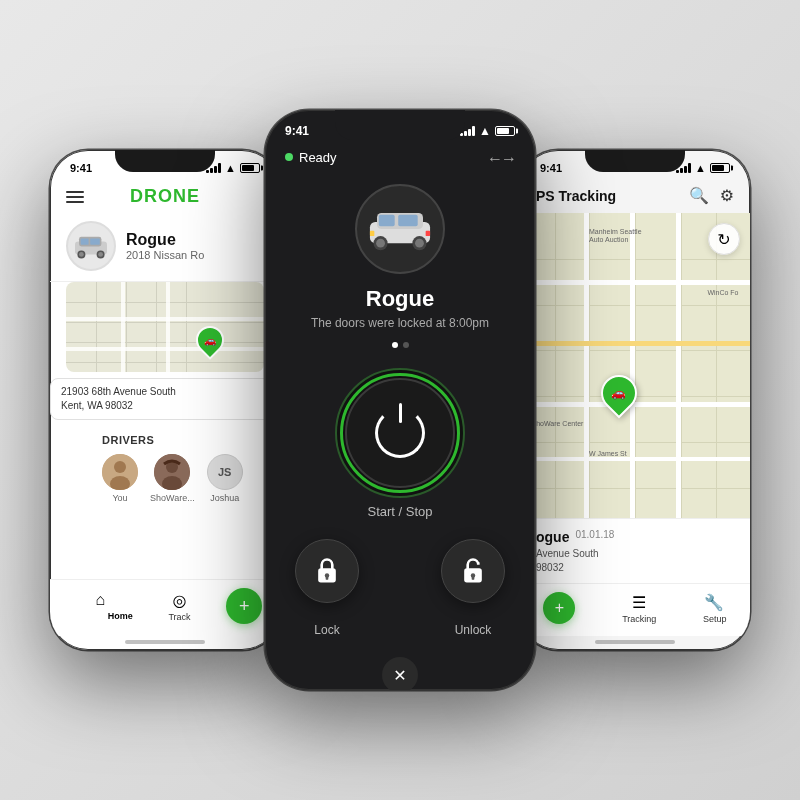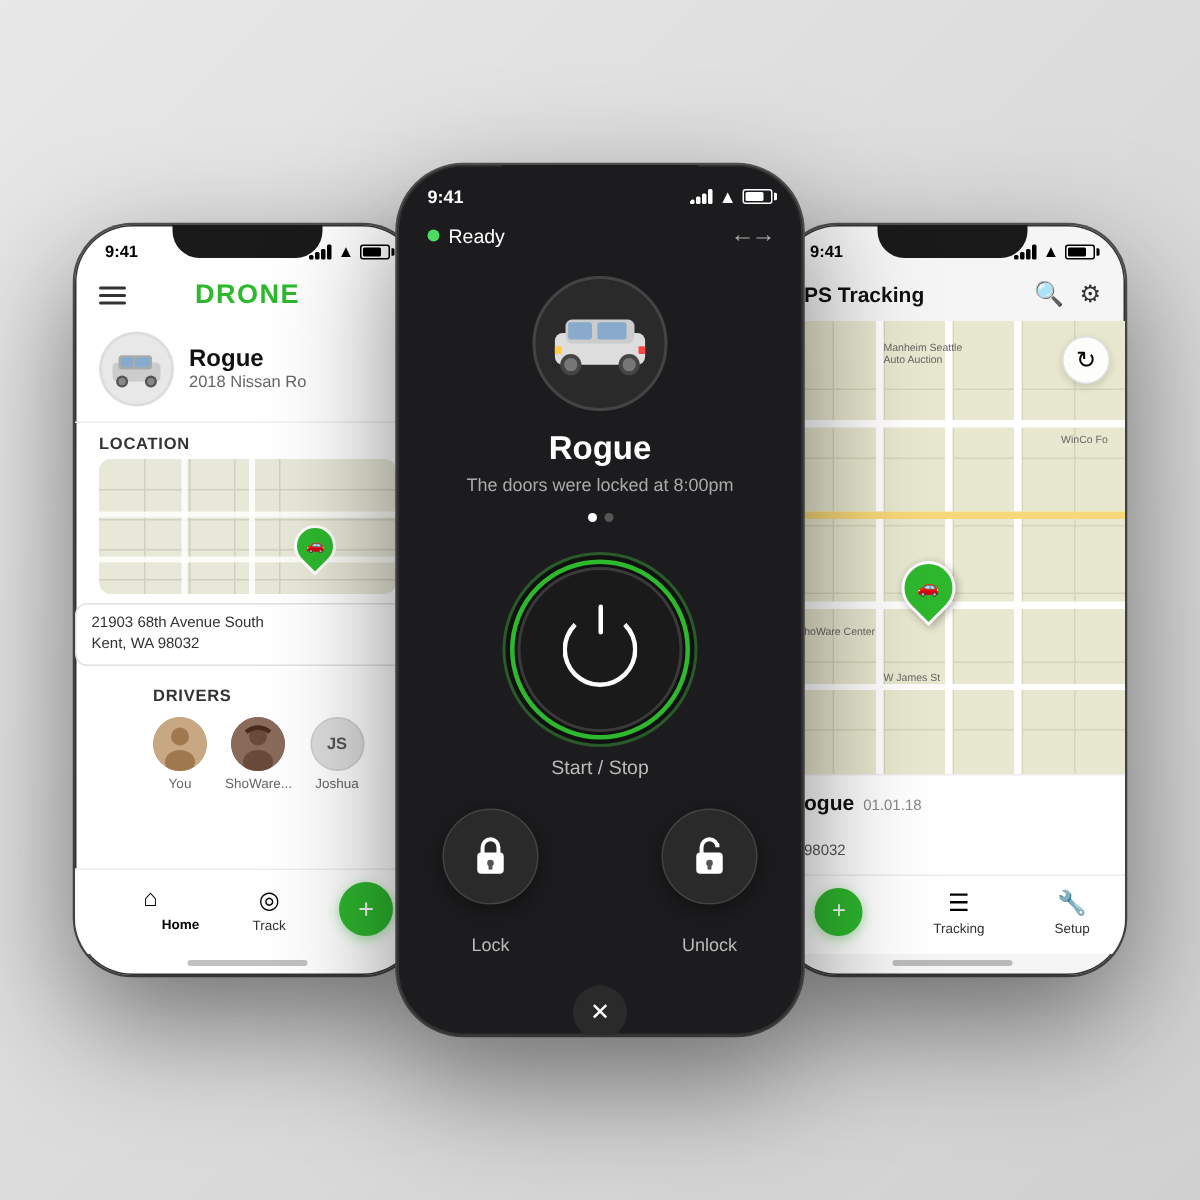--- a/index.html
+++ b/index.html
@@ -743,7 +743,6 @@
         </div>
       </div>
 
-      <div class="section-title">LOCATION</div>
 
       <div class="map-section">
         <div class="map-placeholder">

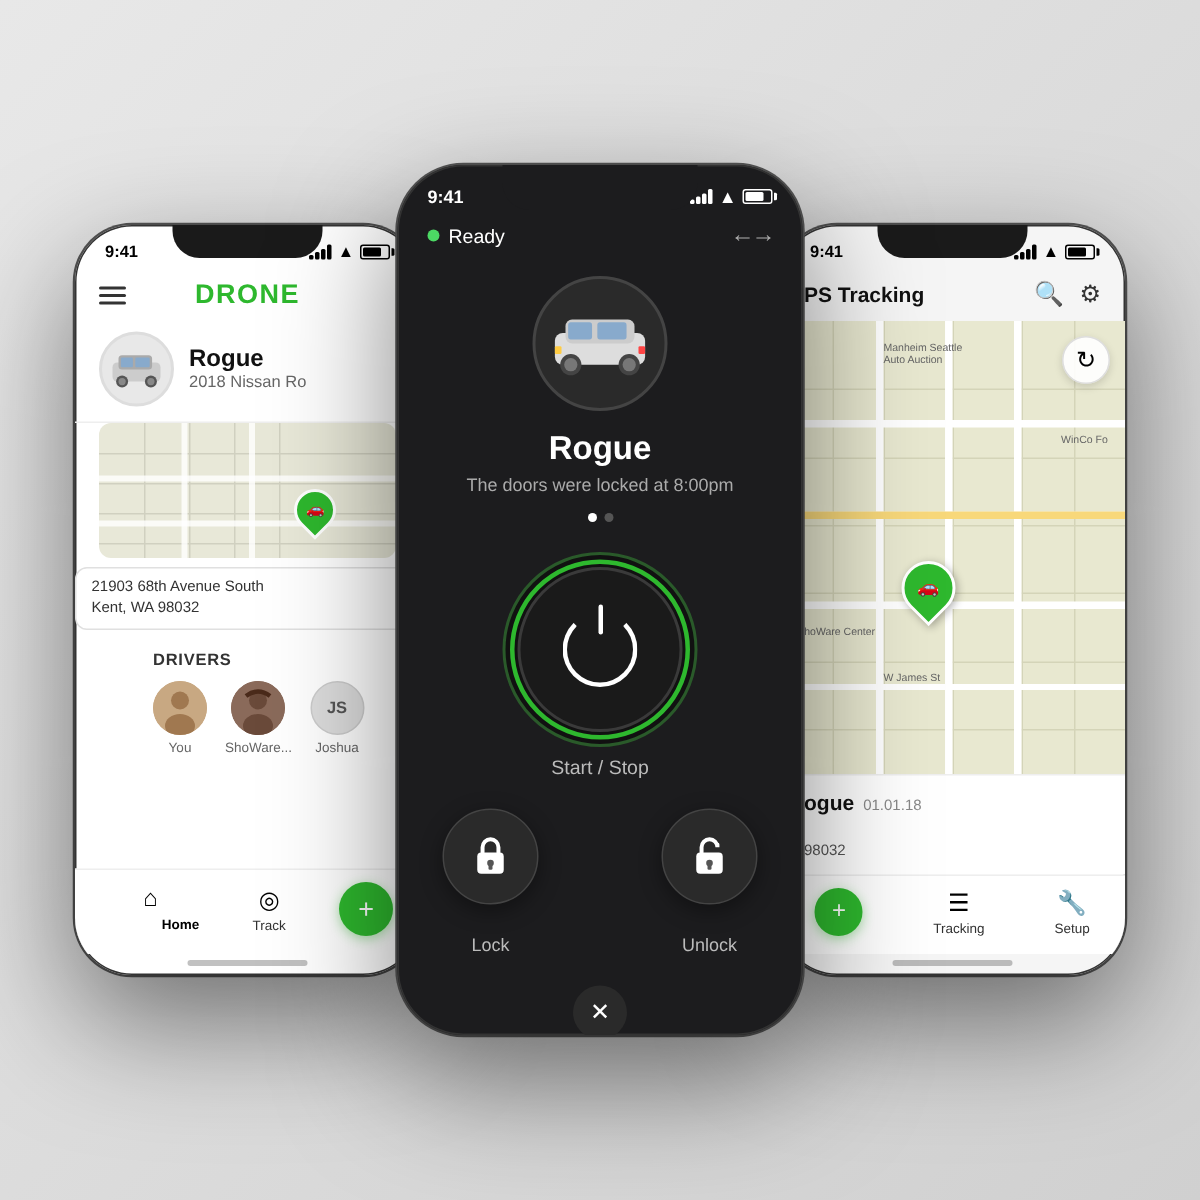--- a/index.html
+++ b/index.html
@@ -650,9 +650,9 @@
     }
     .right-info-row1 {
       display: flex;
-      align-items: flex-end;
+      align-items: flex-start;
       gap: 6px;
-      margin-bottom: 18px;
+      margin-bottom: 2px;
     }
     .right-info-name { font-size: 14px; font-weight: 700; color: #111; }
     .right-info-date { font-size: 10px; color: #888; }

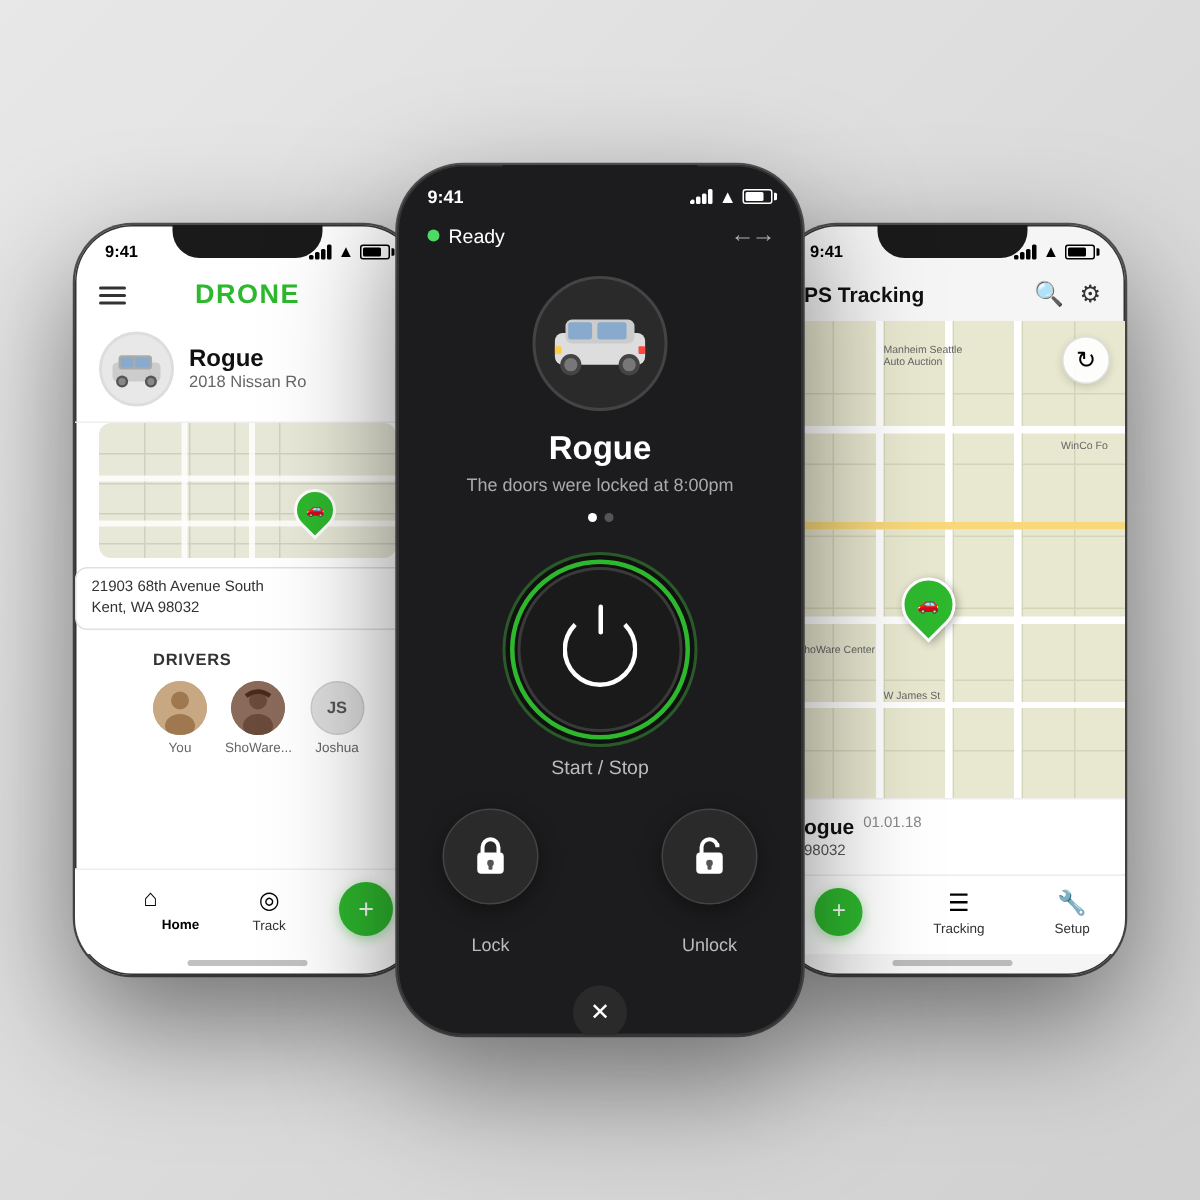--- a/index.html
+++ b/index.html
@@ -994,6 +994,7 @@
           <span class="right-info-name">ogue</span>
           <span class="right-info-date">01.01.18</span>
         </div>
+        <div class="right-info-address">Avenue South</div>
         <div class="right-info-address">98032</div>
       </div>
 

